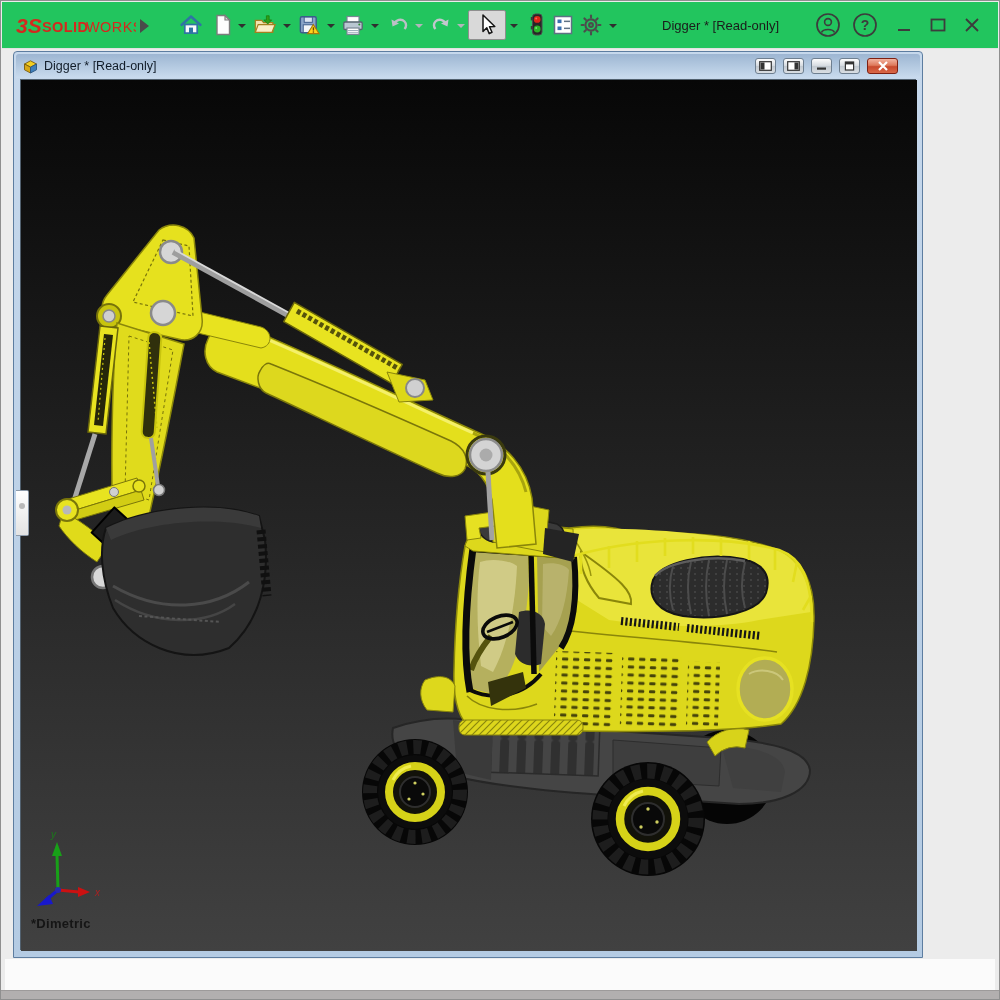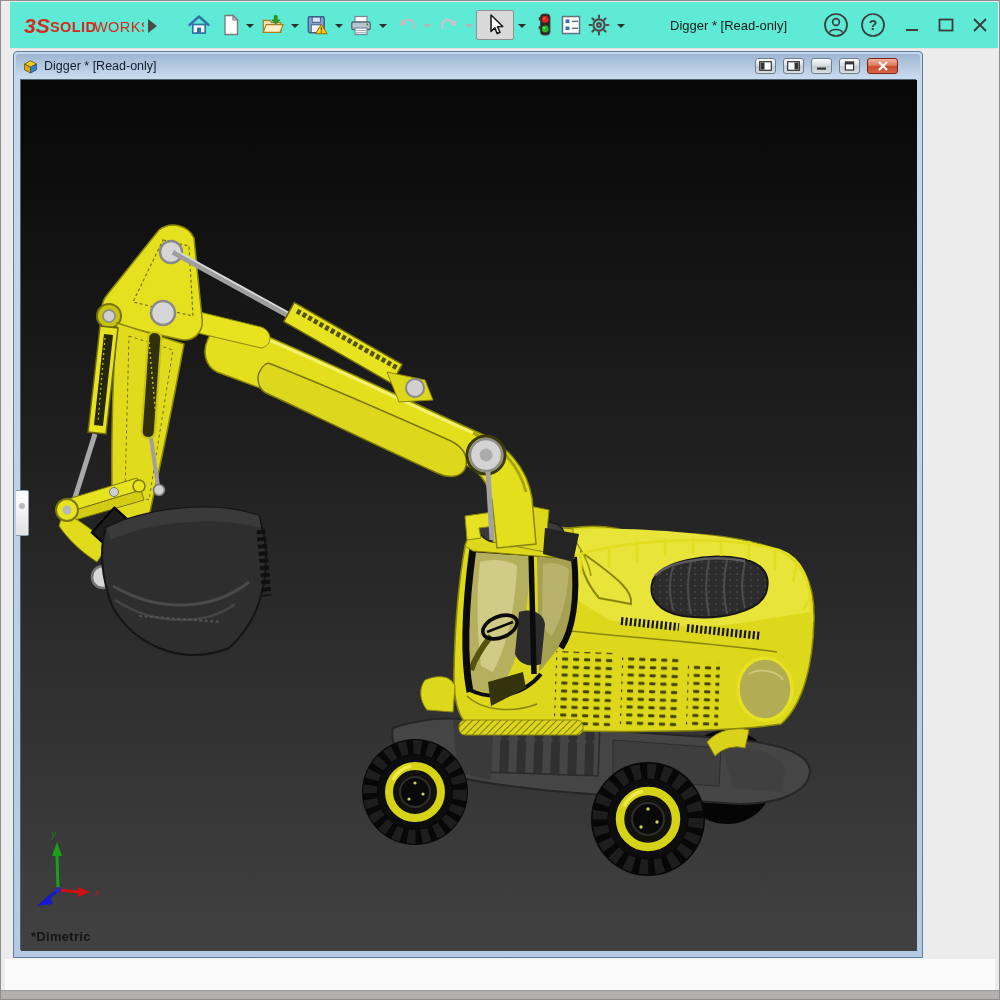--- a/index.html
+++ b/index.html
@@ -10,7 +10,7 @@
     font-family:"Liberation Sans", sans-serif;
   }
   
-  .toolbar{position:absolute;left:1px;top:1px;right:1px;height:47px;background:#5eead4;border-bottom:1px solid #e2e2e2;margin-left:8px;}
+  .toolbar{position:absolute;left:1px;top:1px;right:1px;height:47px;background:#22c55e;border-bottom:1px solid #e2e2e2;}
   .logo{position:absolute;left:14px;top:9px;width:120px;height:30px;}
   .flyout{position:absolute;left:138px;top:17px;width:0;height:0;border-left:9px solid #4a4a4a;border-top:7px solid transparent;border-bottom:7px solid transparent;}
   .tbtn{position:absolute;top:10px;width:26px;height:26px;display:flex;align-items:center;justify-content:center;border:1px solid transparent;border-radius:2px;}

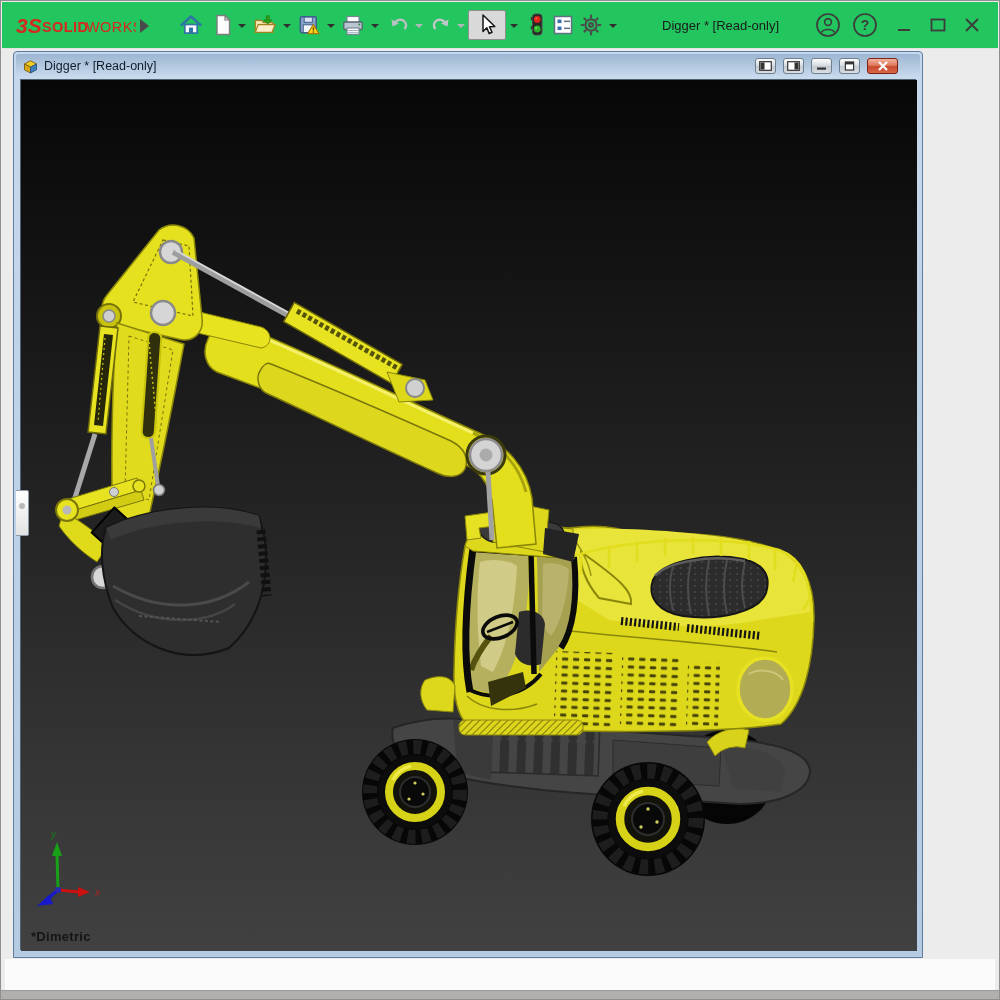--- a/index.html
+++ b/index.html
@@ -29,7 +29,7 @@
   .dbtn.close{width:31px;border:1px solid #7e2012;background:linear-gradient(#f2b3a0,#de7a5c 45%,#c84a2e 55%,#d96848);}
   .viewport{position:absolute;left:6px;top:27px;width:896px;height:871px;background:linear-gradient(#060606,#424242);border:1px solid #51606e;}
   .viewport svg.model{position:absolute;left:0;top:0;}
-  .view-label{position:absolute;left:10px;bottom:5px;font-size:13px;font-weight:bold;color:#151515;letter-spacing:.3px;}
+  .view-label{position:absolute;left:10px;bottom:18px;font-size:13px;font-weight:bold;color:#151515;letter-spacing:.3px;}
   .collapse-tab{position:absolute;left:2px;top:438px;width:13px;height:46px;background:linear-gradient(#ffffff,#e3e3e3);border:1px solid #8d9bab;border-left:none;border-radius:0 2px 2px 0;}
   .collapse-tab b{display:block;width:6px;height:6px;border-radius:50%;background:#b9b9b9;margin:12px auto 0;}
   

